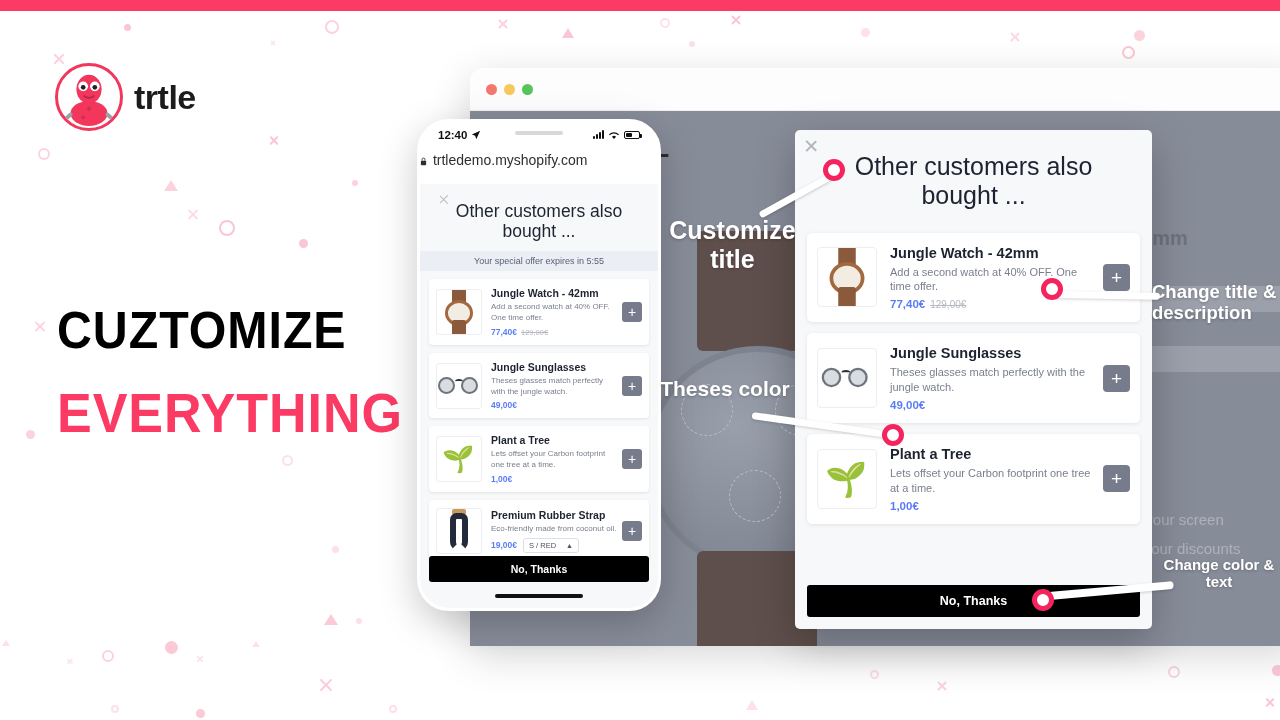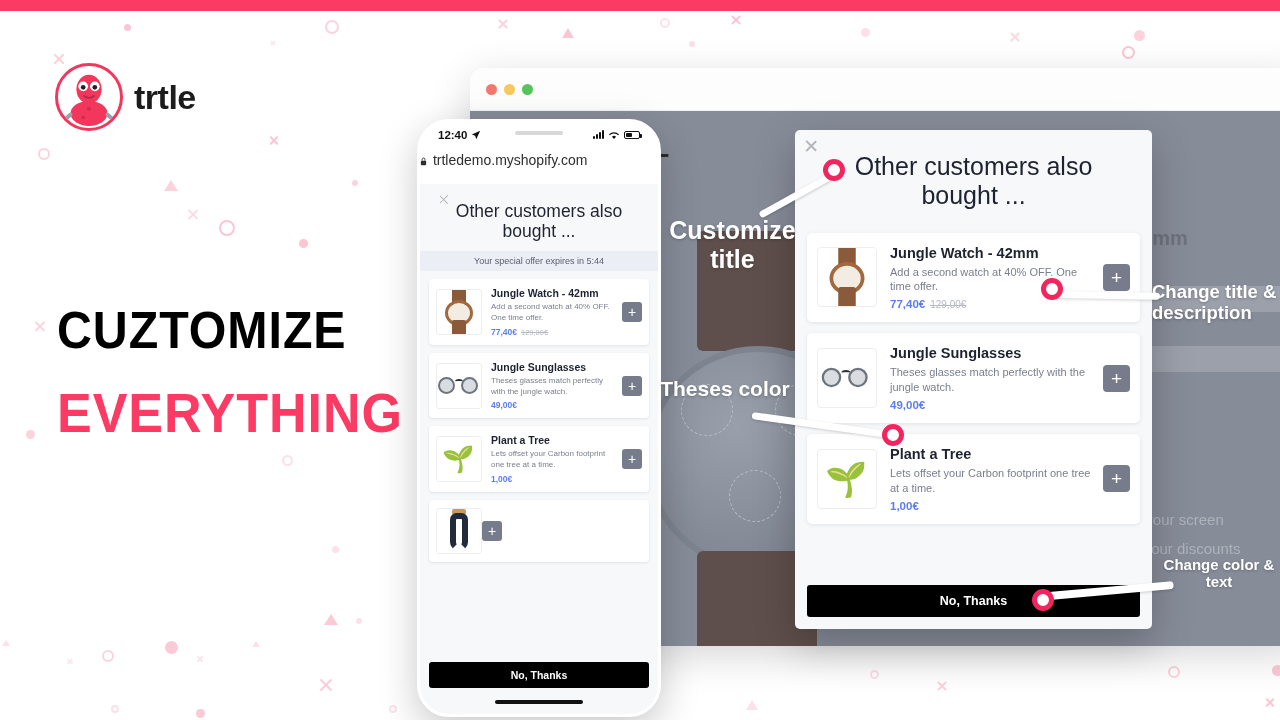--- a/index.html
+++ b/index.html
@@ -84,7 +84,7 @@
      color:#fff; border-radius:3px; display:flex; align-items:center; justify-content:center; font-size:12.5px; font-weight:600; }
 
   
-  .phone { position:absolute; left:417px; top:119px; width:244px; height:598px;
+  .phone { position:absolute; left:417px; top:119px; width:244px; height:492px;
      background:#fff; border-radius:32px; box-shadow:0 12px 38px rgba(0,0,0,.22); z-index:25; overflow:hidden;
      border:3px solid #fff; }
   .phone-screen { position:absolute; inset:0; border-radius:29px; overflow:hidden; background:#fff; }

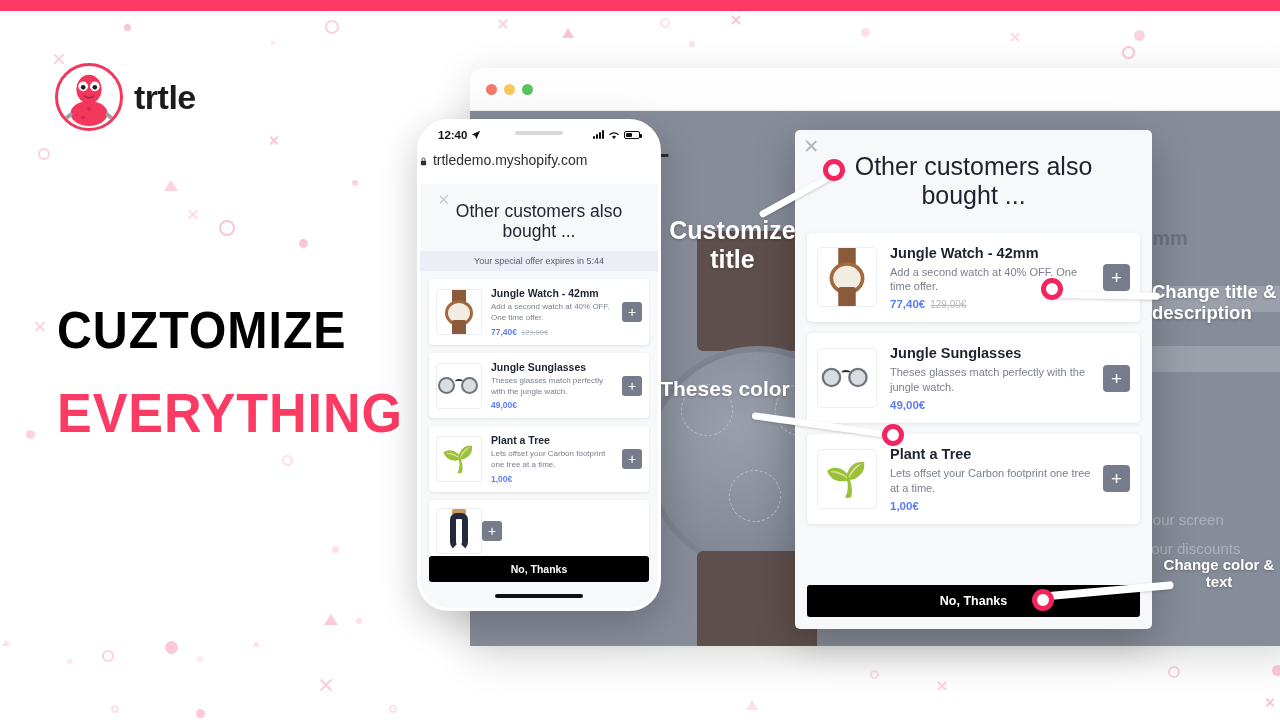--- a/index.html
+++ b/index.html
@@ -295,7 +295,7 @@
       <div class="p-sheet">
         <div class="p-close"></div>
         <div class="p-title">Other customers also bought ...</div>
-        <div class="p-timer">Your special offer expires in 5:44</div>
+        <div class="p-timer">Your special offer expires in 5:55</div>
         <div class="p-list">
 
           <div class="p-card">

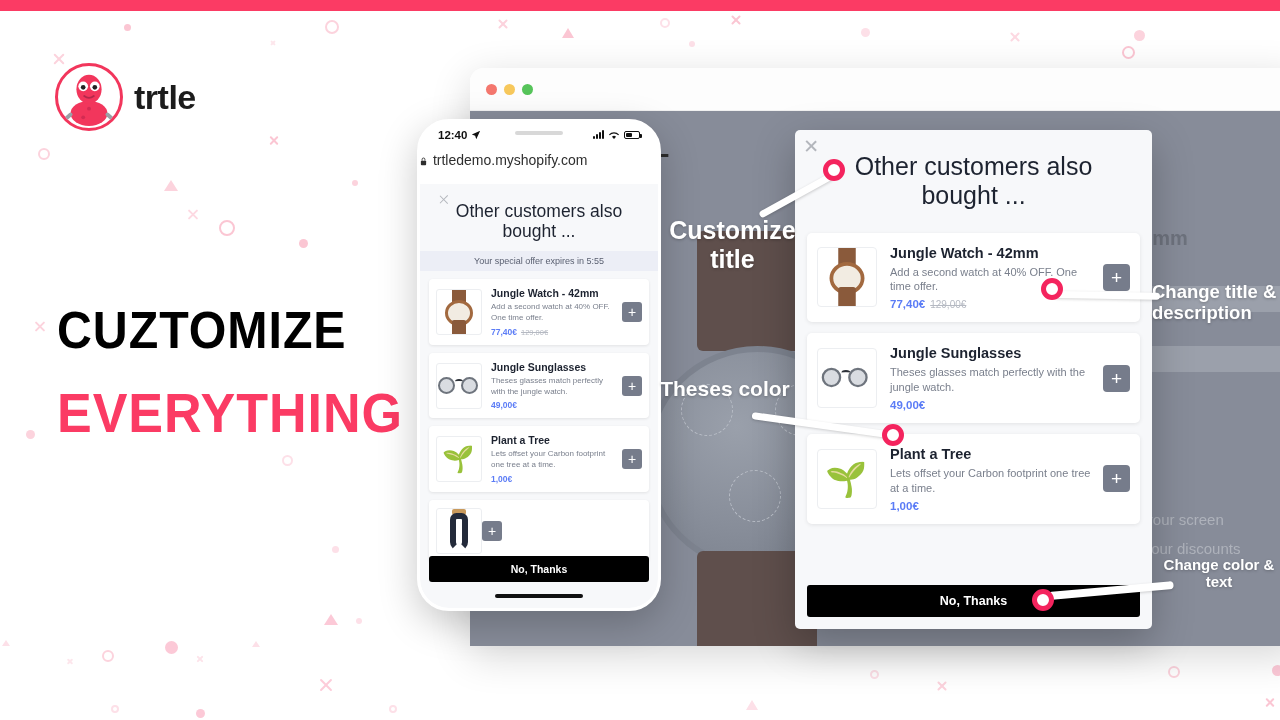--- a/index.html
+++ b/index.html
@@ -349,6 +349,17 @@
                   <div class="s"></div>
                 </div>
             </div>
+            <div class="p-info">
+              <div class="p-ptitle">Premium Rubber Strap</div>
+              <div class="p-pdesc">Eco-friendly made from coconut oil.</div>
+              <div style="display:flex;align-items:center;">
+                <span class="p-pprice">19,00€</span>
+                <span class="p-variant">
+                  <span>S / RED</span>
+                  <span style="font-size:7px;margin-left:5px;">▲</span>
+                </span>
+              </div>
+            </div>
             <div class="p-add">+</div>
           </div>
 

